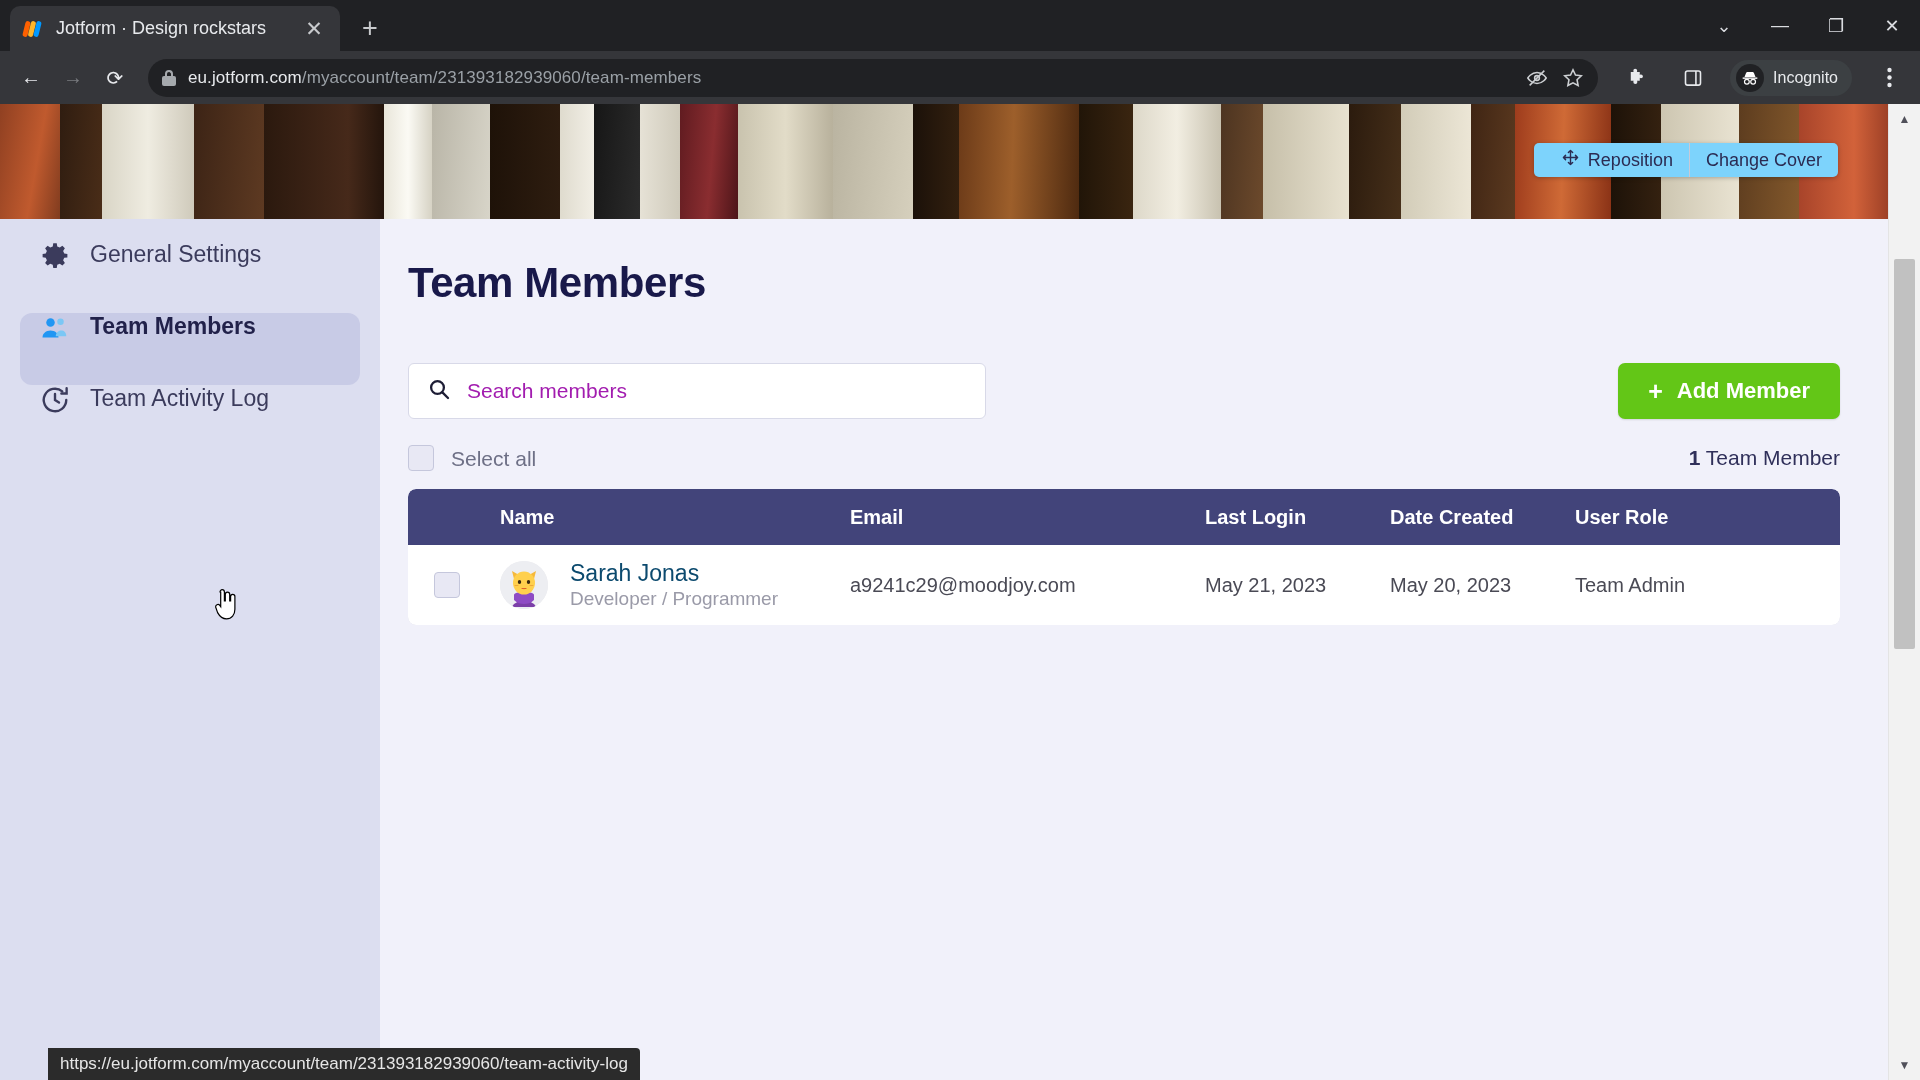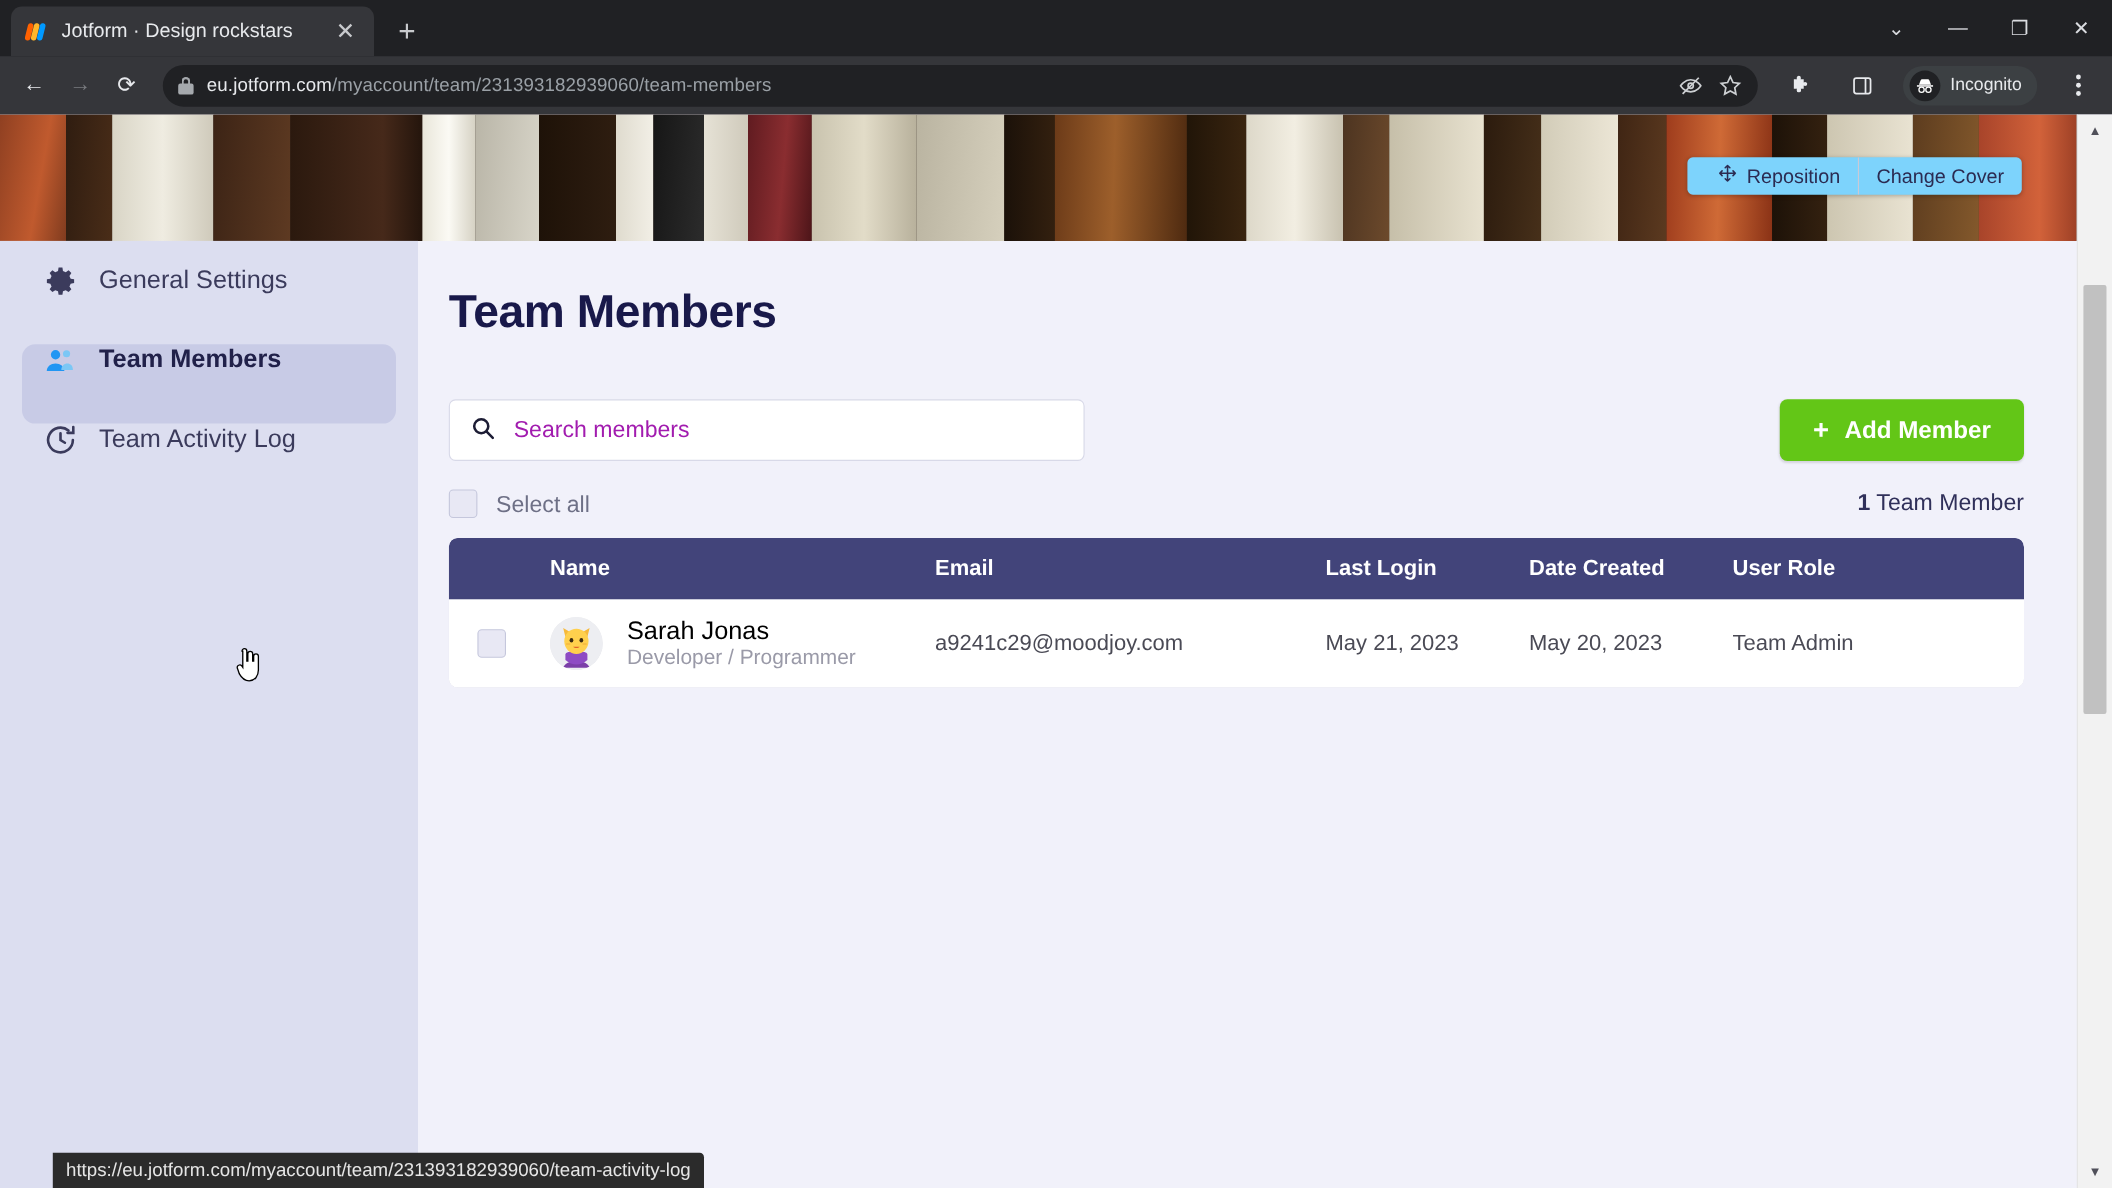--- a/index.html
+++ b/index.html
@@ -177,7 +177,7 @@
     background: radial-gradient(circle at 50% 35%, #f0f0f2 0%, #e3e4ea 100%);
     overflow: hidden;
   }
-  .member-name { font-size: 23px; color: #000000; line-height: 1.15; }
+  .member-name { font-size: 23px; color: #0c4a6e; line-height: 1.15; }
   .member-role { font-size: 19px; color: #9a9aa8; margin-top: 2px; }
   .cell-text { font-size: 20px; color: #4a4a55; }
 

